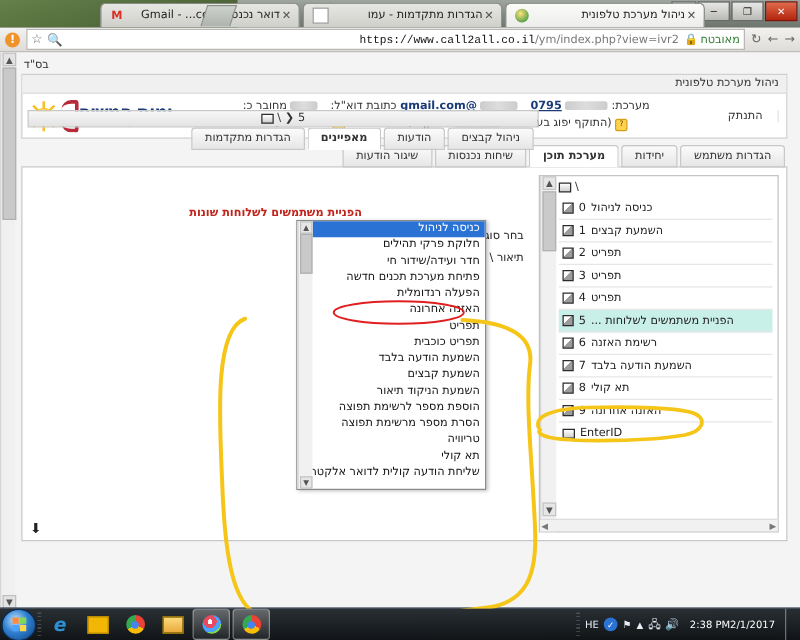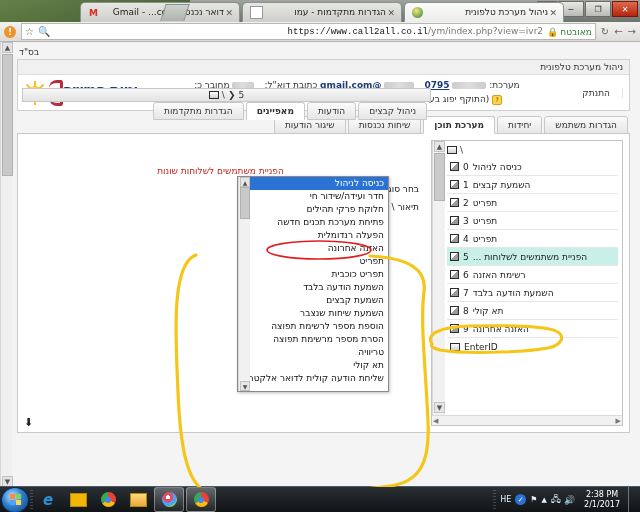--- a/index.html
+++ b/index.html
@@ -160,7 +160,7 @@
   
   .leftcol{flex:1 1 auto;position:relative;padding:4px 6px 0 2px;}
   .redtitle{
-    display:inline-block;color:#c0241b;font-size:9px;font-weight:normal;
+    display:inline-block;color:#c0241b;font-size:9px;font-weight:bold;
     margin:4px 4px 6px 0;position:relative;
   }
   .formrow{display:flex;direction:rtl;align-items:flex-start;gap:6px;margin-bottom:5px;font-size:9px;}

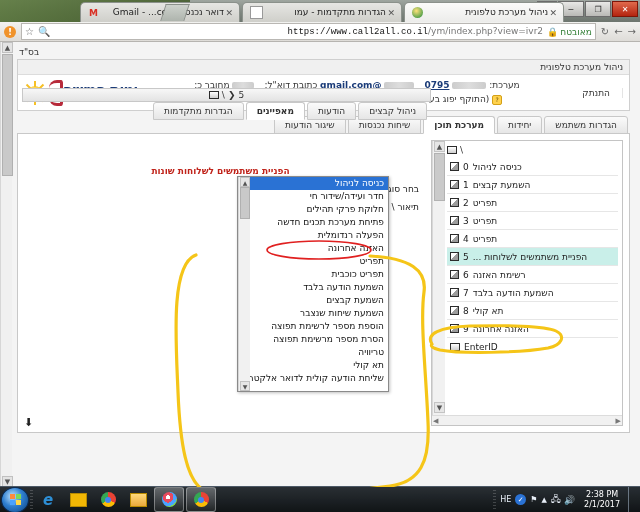--- a/index.html
+++ b/index.html
@@ -519,8 +519,8 @@
             <div class="ddlist">
               <div class="dd-items">
                 <div class="dd-item sel"><span>כניסה לניהול</span></div>
+                <div class="dd-item"><span>חלוקת פרקי תהילים</span></div>
                 <div class="dd-item"><span>חדר ועידה/שידור חי</span></div>
-                <div class="dd-item"><span>חלוקת פרקי תהילים</span></div>
                 <div class="dd-item"><span>פתיחת מערכת תכנים חדשה</span></div>
                 <div class="dd-item"><span>הפעלה רנדומלית</span></div>
                 <div class="dd-item"><span>האזנה אחרונה</span></div>

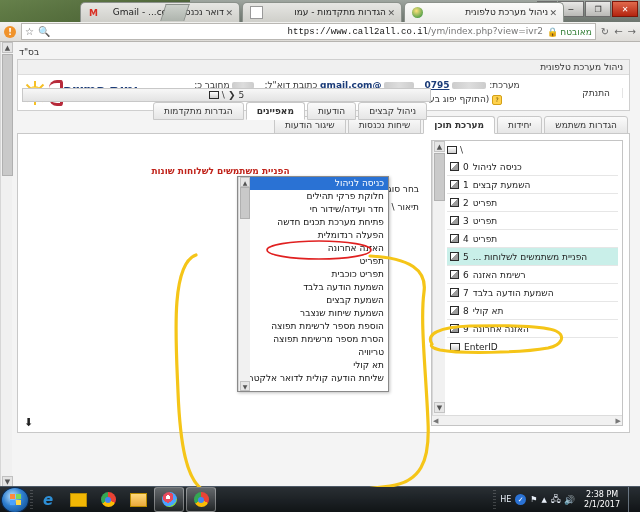--- a/index.html
+++ b/index.html
@@ -528,7 +528,7 @@
                 <div class="dd-item"><span>תפריט כוכבית</span></div>
                 <div class="dd-item"><span>השמעת הודעה בלבד</span></div>
                 <div class="dd-item"><span>השמעת קבצים</span></div>
-                <div class="dd-item"><span>השמעת שיחות שנצבר</span></div>
+                <div class="dd-item"><span>השמעת הניקוד תיאור</span></div>
                 <div class="dd-item"><span>הוספת מספר לרשימת תפוצה</span></div>
                 <div class="dd-item"><span>הסרת מספר מרשימת תפוצה</span></div>
                 <div class="dd-item"><span>טריוויה</span></div>

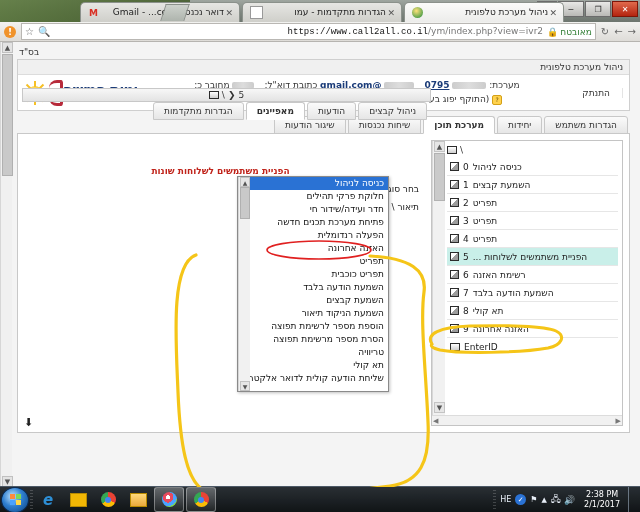--- a/index.html
+++ b/index.html
@@ -218,7 +218,7 @@
     border:1px solid rgba(255,255,255,.35);border-radius:3px;}
   .tbspacer{flex:1 1 auto;}
   .tray{display:flex;align-items:center;gap:4px;padding-right:4px;color:#e7eef7;font-size:8px;}
-  .clock{display:flex;flex-direction:column;align-items:center;line-height:1.15;color:#fff;font-size:8px;padding:0 4px;}
+  .clock{display:flex;flex-direction:row;align-items:center;line-height:1.15;color:#fff;font-size:8px;padding:0 4px;}
   .showdesk{width:7px;height:25px;border-left:1px solid rgba(180,200,220,.5);}
   
   .circ{border-radius:50%;display:flex;align-items:center;justify-content:center;}

